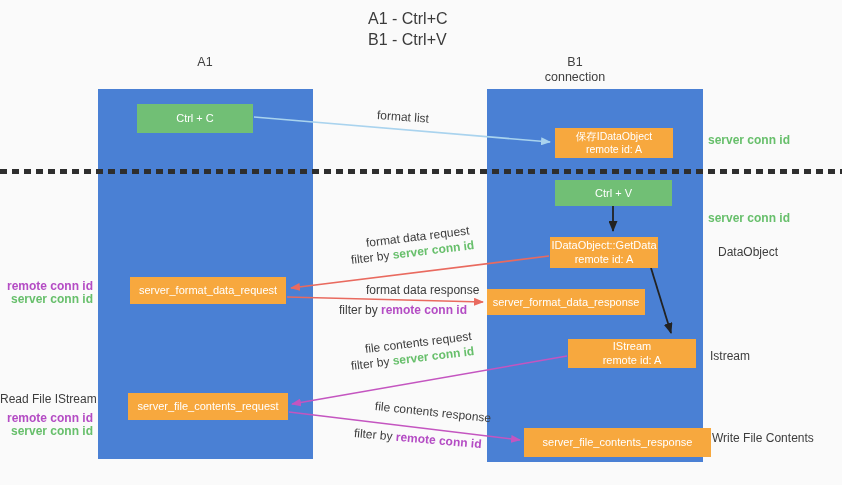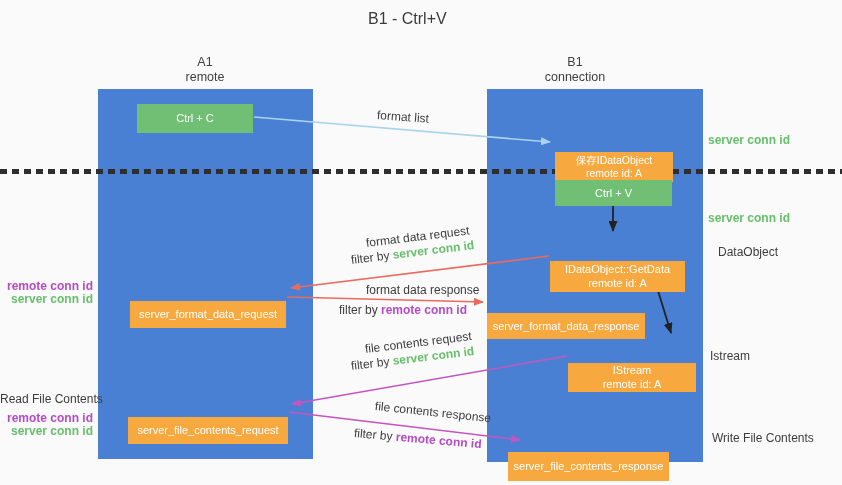--- a/index.html
+++ b/index.html
@@ -69,6 +69,7 @@
 <div id="canvas">
 
   <div class="title">
+    <div>A1 - Ctrl+C</div>
     <div>B1 - Ctrl+V</div>
   </div>
 

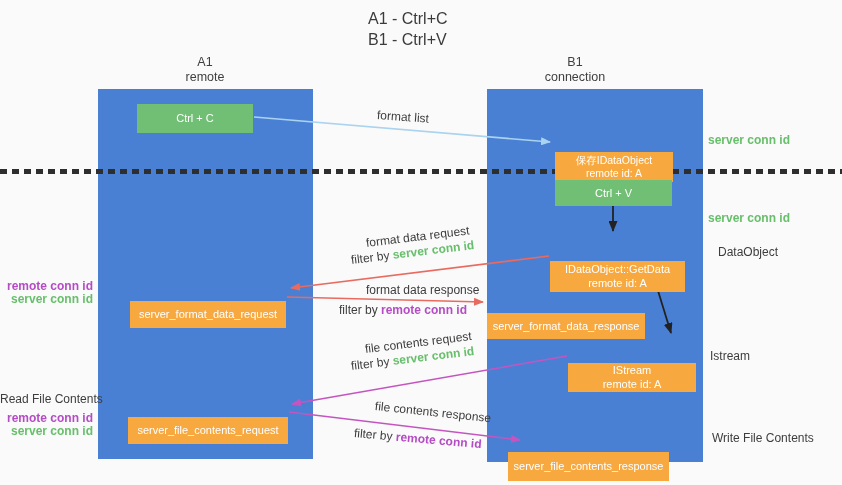--- a/index.html
+++ b/index.html
@@ -75,7 +75,6 @@
 
   <div class="col-header" id="hdr-a1">
     <div>A1</div>
-    <div>remote</div>
   </div>
   <div class="col-header" id="hdr-b1">
     <div>B1</div>

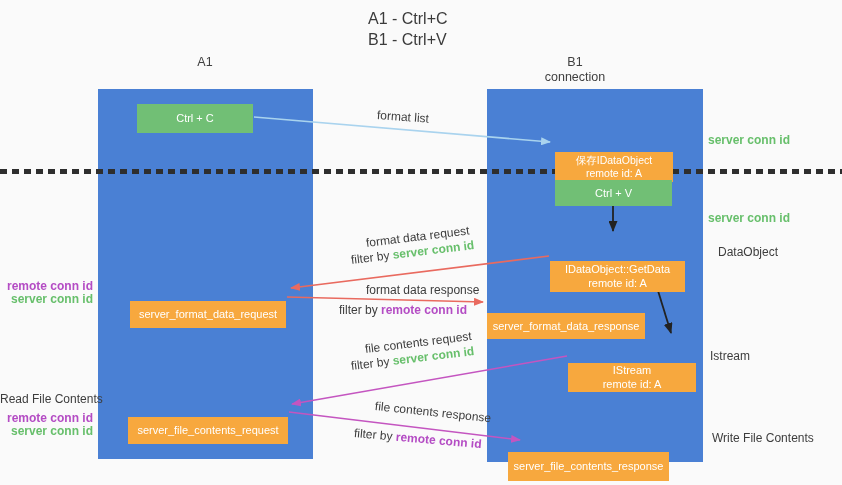--- a/index.html
+++ b/index.html
@@ -24,7 +24,7 @@
     color:#fff;font-size:11px;line-height:1.3;text-align:center;z-index:4;
   }
   .green-node{background:var(--node-green);}
-  .orange-node{background:var(--node-orange);margin-top:24px;}
+  .orange-node{background:var(--node-orange);}
   #node-ctrl-c{left:137px;top:104px;width:116px;height:29px;}
   #node-save-dataobject{left:555px;top:128px;width:118px;height:30px;font-size:10.5px;line-height:1.25;}
   #node-ctrl-v{left:555px;top:180px;width:117px;height:26px;}

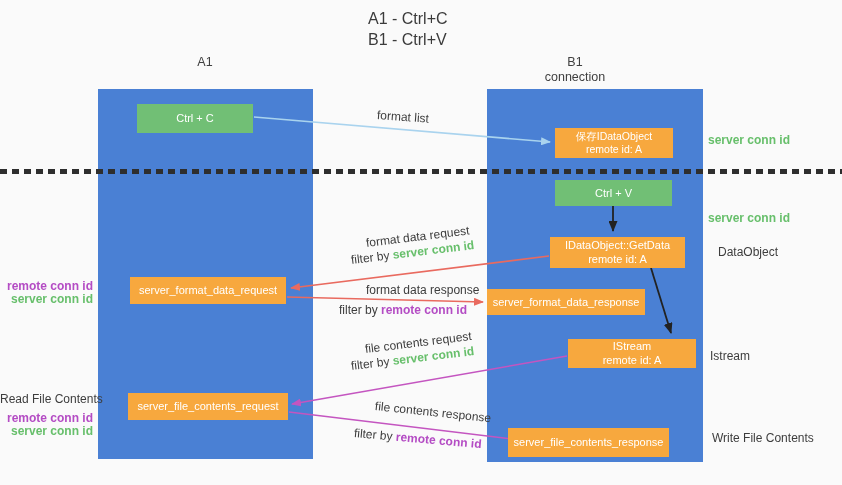--- a/index.html
+++ b/index.html
@@ -28,7 +28,7 @@
   #node-ctrl-c{left:137px;top:104px;width:116px;height:29px;}
   #node-save-dataobject{left:555px;top:128px;width:118px;height:30px;font-size:10.5px;line-height:1.25;}
   #node-ctrl-v{left:555px;top:180px;width:117px;height:26px;}
-  #node-getdata{left:550px;top:237px;width:135px;height:31px;line-height:1.25;}
+  #node-getdata{left:550px;top:237px;width:108px;height:31px;line-height:1.25;}
   #node-format-request{left:130px;top:277px;width:156px;height:27px;}
   #node-format-response{left:487px;top:289px;width:158px;height:26px;}
   #node-istream{left:568px;top:339px;width:128px;height:29px;line-height:1.25;}

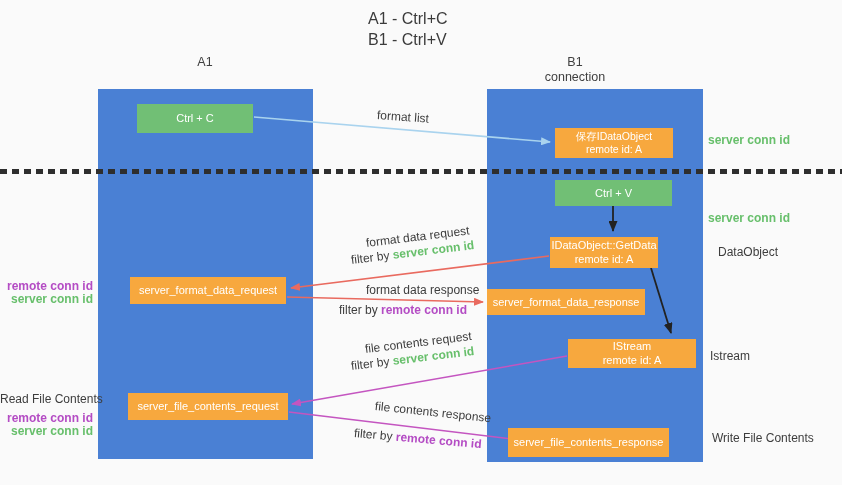--- a/index.html
+++ b/index.html
@@ -179,7 +179,7 @@
 
   <div class="side side-purple left-col" id="sl-l-remote-up">remote conn id</div>
   <div class="side side-green left-col" id="sl-l-server-up">server conn id</div>
-  <div class="side side-dark left-col" id="sl-l-read">Read File Contents</div>
+  <div class="side side-dark left-col" id="sl-l-read">Read File IStream</div>
   <div class="side side-purple left-col" id="sl-l-remote-low">remote conn id</div>
   <div class="side side-green left-col" id="sl-l-server-low">server conn id</div>
 

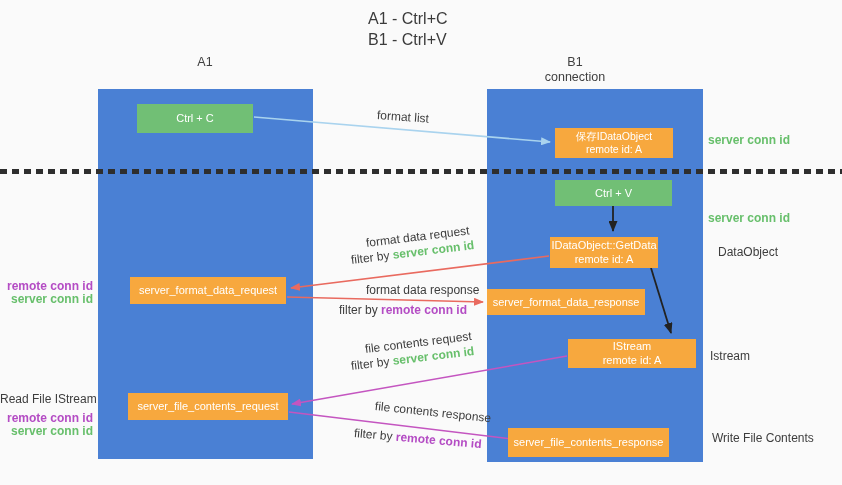--- a/index.html
+++ b/index.html
@@ -33,7 +33,7 @@
   #node-format-response{left:487px;top:289px;width:158px;height:26px;}
   #node-istream{left:568px;top:339px;width:128px;height:29px;line-height:1.25;}
   #node-file-request{left:128px;top:393px;width:160px;height:27px;}
-  #node-file-response{left:508px;top:428px;width:161px;height:29px;align-items:center;}
+  #node-file-response{left:524px;top:428px;width:187px;height:29px;align-items:center;}
   #arrows{position:absolute;left:0;top:0;width:842px;height:485px;z-index:2;pointer-events:none;}
   .elabel{position:absolute;font-size:12px;color:var(--text-dark);white-space:nowrap;z-index:5;transform-origin:left center;}
   .key-green{color:var(--text-green);font-weight:bold;}

